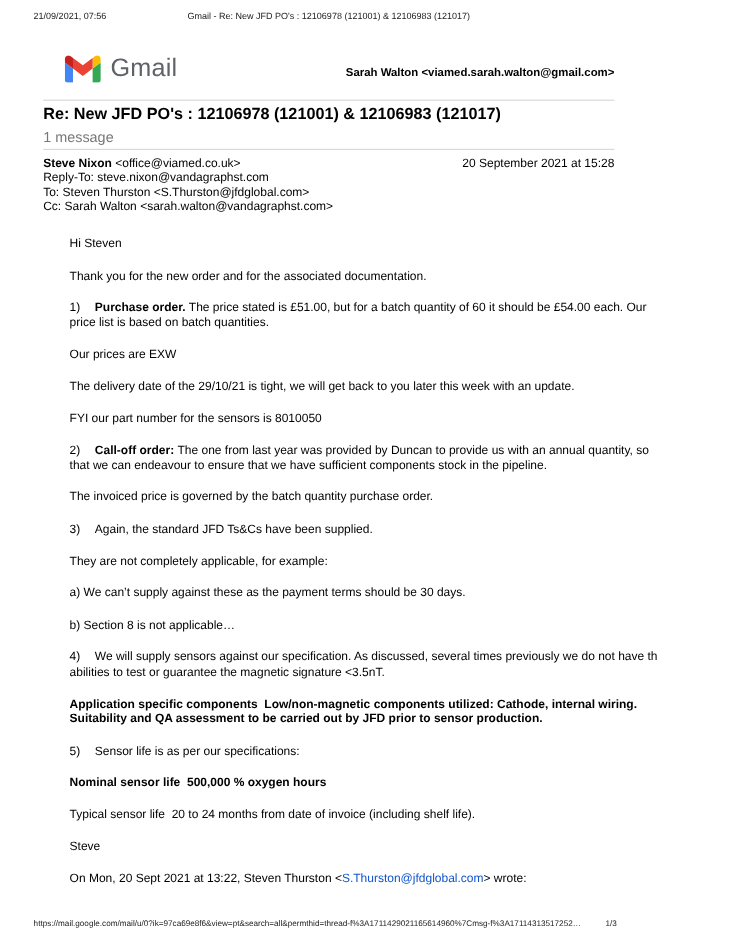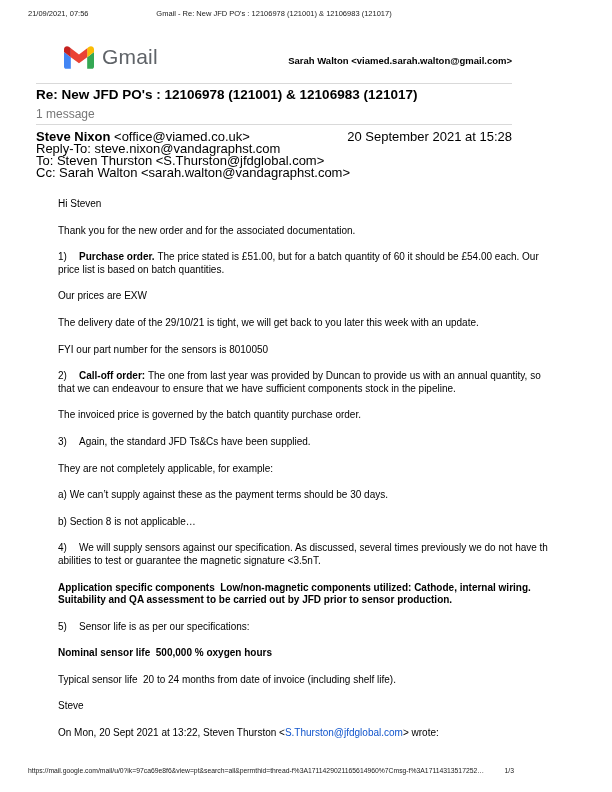--- a/index.html
+++ b/index.html
@@ -14,7 +14,7 @@
   .pf-page { position:absolute; top:767px; right:34px; font-size:6.8px; color:#1a1a1a; }
 
   
-  .logo { position:absolute; top:45px; left:36px; display:flex; align-items:center;padding-left:28px; }
+  .logo { position:absolute; top:45px; left:26px; display:flex; align-items:center;padding-left:28px; }
   .logo svg { width:30px; height:23px; display:block; }
   .logo .word { font-size:21px; color:#5f6368; margin-left:8px; letter-spacing:0.2px; }
   .owner { position:absolute; top:55px; right:36px; font-size:9.5px; font-weight:bold; }

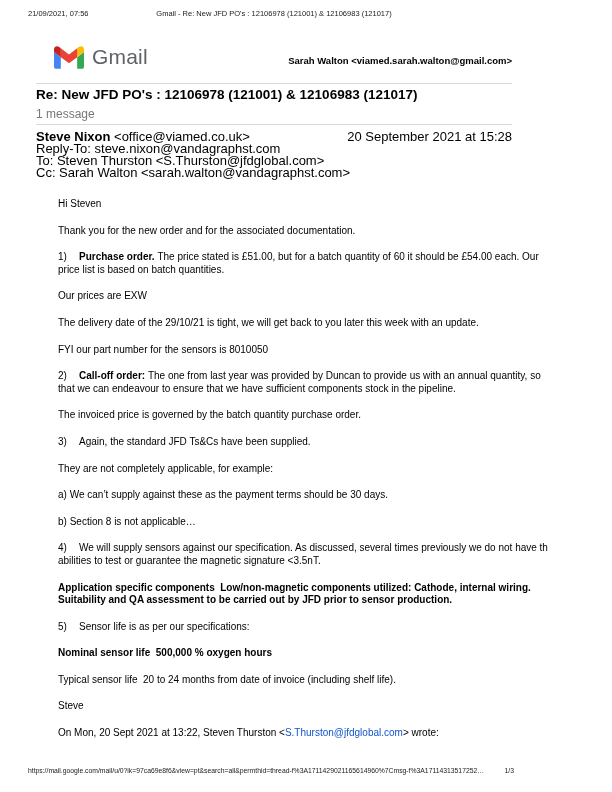--- a/index.html
+++ b/index.html
@@ -26,7 +26,7 @@
   .msgcount { position:absolute; top:107px; left:36px; font-size:12px; color:#777; }
 
   
-  .mheader { position:absolute; top:131px; left:36px; right:36px; font-size:13px; line-height:12px; }
+  .mheader { position:absolute; top:131px; left:36px; right:36px; font-size:10px; line-height:12px; }
   .mheader .row1 { display:flex; justify-content:space-between; }
   .bold { font-weight:bold; }
 

